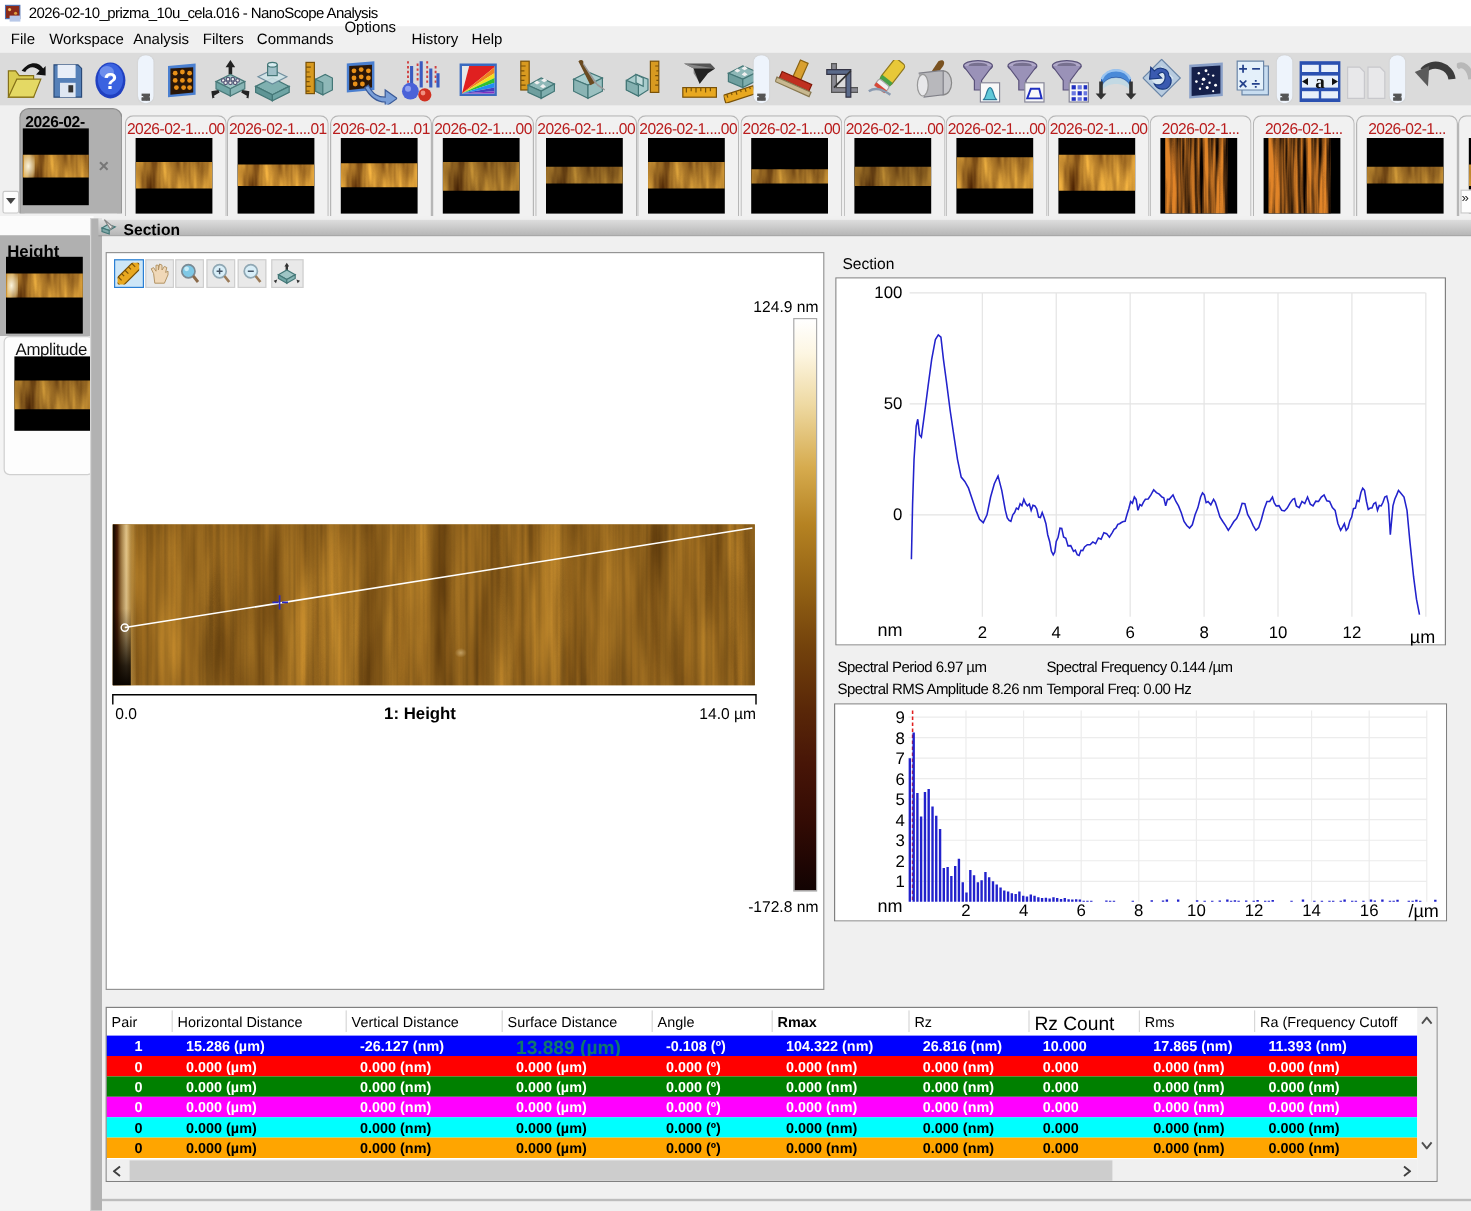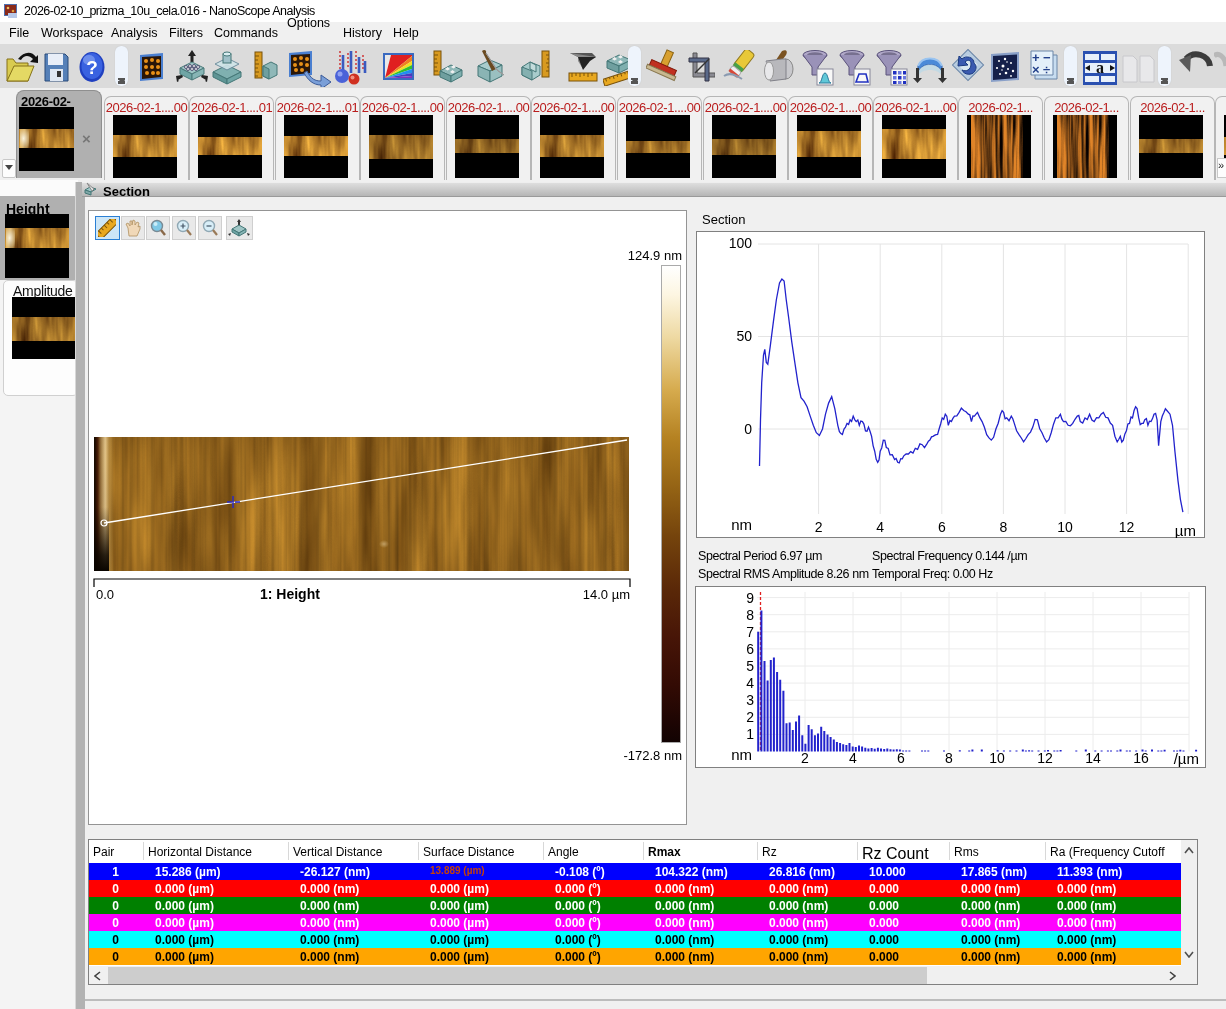--- a/index.html
+++ b/index.html
@@ -583,7 +583,7 @@
  <path d="M1 10 L1 2 L537 2 L537 10" fill="none" stroke="#000" stroke-width="1.2"></path>
 </svg>
 <div class="abs" style="left:96px;top:587px;font-size:13px;">0.0</div>
-<div class="abs" style="left:260px;top:586px;width:180px;font-size:14px;font-weight:bold;">1: Height</div>
+<div class="abs" style="left:260px;top:586px;width:180px;text-align:center;font-size:14px;font-weight:bold;">1: Height</div>
 <div class="abs" style="left:540px;top:587px;width:90px;text-align:right;font-size:13px;">14.0 µm</div>
 
 <div class="abs" style="left:600px;top:248px;width:82px;text-align:right;font-size:13px;">124.9 nm</div>

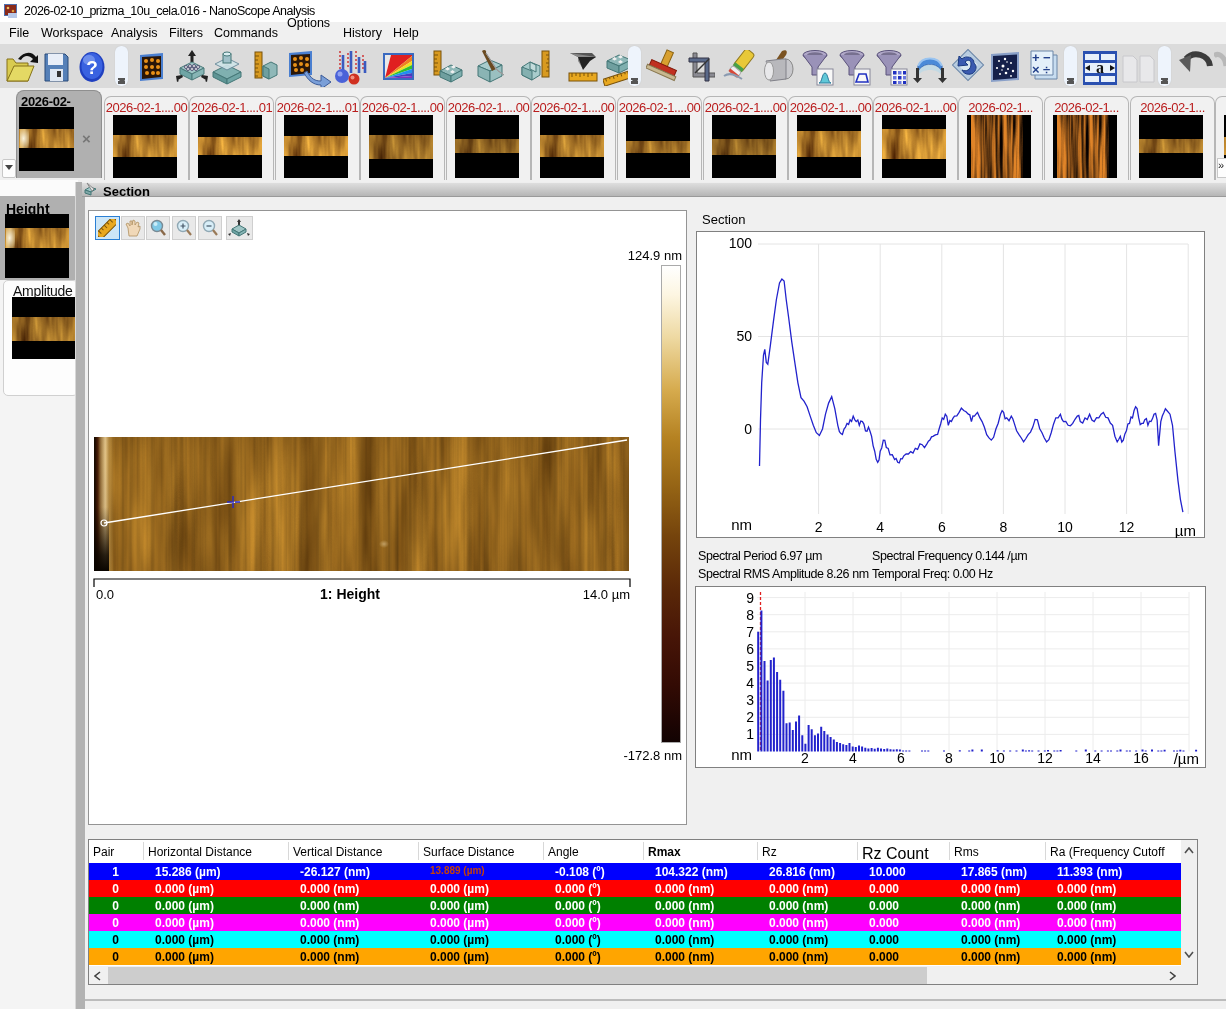--- a/index.html
+++ b/index.html
@@ -665,7 +665,7 @@
 <div class="abs" style="left:88px;top:865px;width:55px;text-align:center;font-size:12px;font-weight:bold;color:#fff;">1</div>
 <div class="abs" style="left:155px;top:865px;font-size:12px;font-weight:bold;color:#fff;white-space:nowrap;">15.286 (µm)</div>
 <div class="abs" style="left:300px;top:865px;font-size:12px;font-weight:bold;color:#fff;white-space:nowrap;">-26.127 (nm)</div>
-<div class="abs" style="left:430px;top:865px;font-size:10px;font-weight:bold;color:#c2410c;white-space:nowrap;">13.889 (µm)</div>
+<div class="abs" style="left:430px;top:865px;font-size:16px;font-weight:bold;color:#0f766e;white-space:nowrap;">13.889 (µm)</div>
 <div class="abs" style="left:555px;top:865px;font-size:12px;font-weight:bold;color:#fff;white-space:nowrap;">-0.108 (º)</div>
 <div class="abs" style="left:655px;top:865px;font-size:12px;font-weight:bold;color:#fff;white-space:nowrap;">104.322 (nm)</div>
 <div class="abs" style="left:769px;top:865px;font-size:12px;font-weight:bold;color:#fff;white-space:nowrap;">26.816 (nm)</div>

